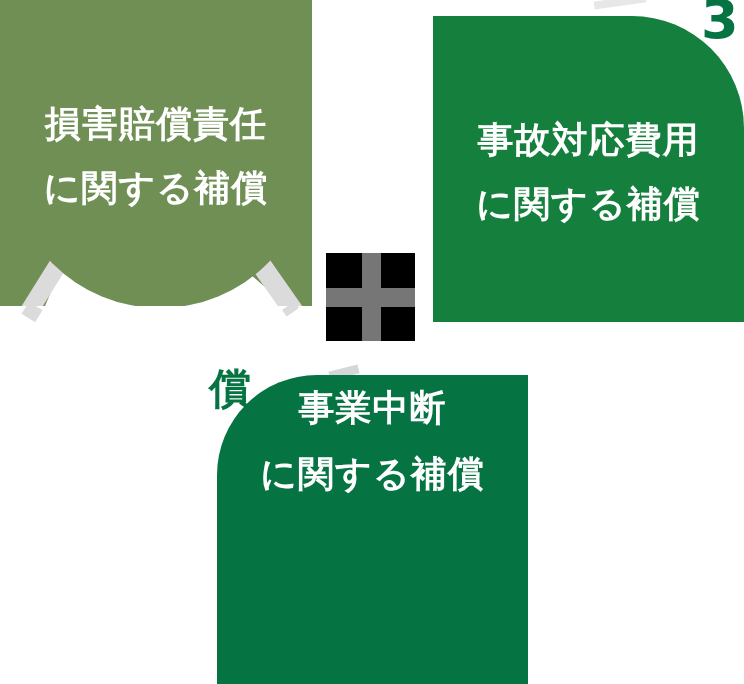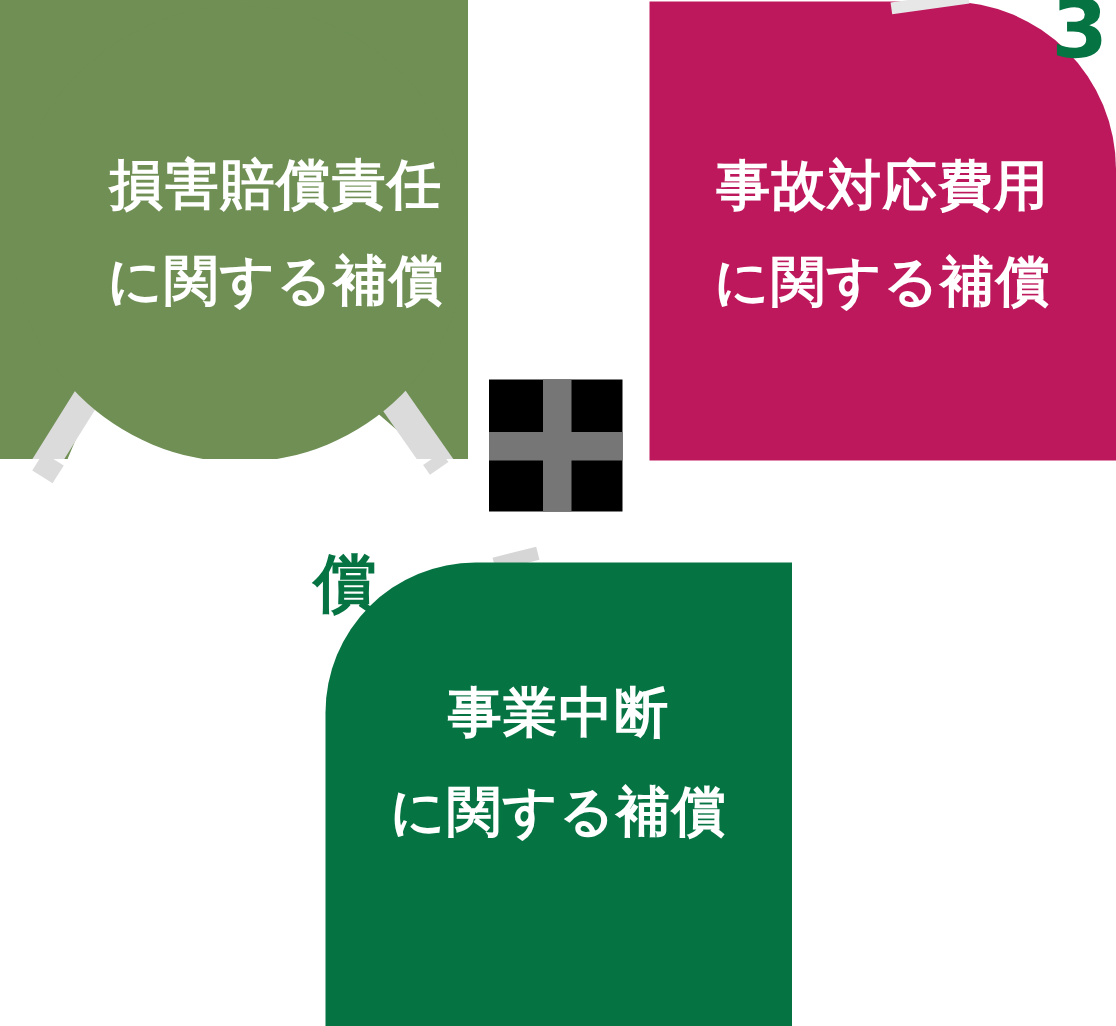--- a/index.html
+++ b/index.html
@@ -60,7 +60,7 @@
     position:relative; width:100%; color:#ffffff; text-align:center;
     font-weight:700; font-size:36px; letter-spacing:1px; line-height:64px;
   }
-  .card-left  .card-text { padding-top:92px;padding-left:28px; }
+  .card-left  .card-text { padding-top:92px; }
   .card-right .card-text { padding-top:92px; }
   .card-bottom .card-text { padding-top:67px; line-height:66px;font-family:Liberation Serif, serif; }
   .card-note {

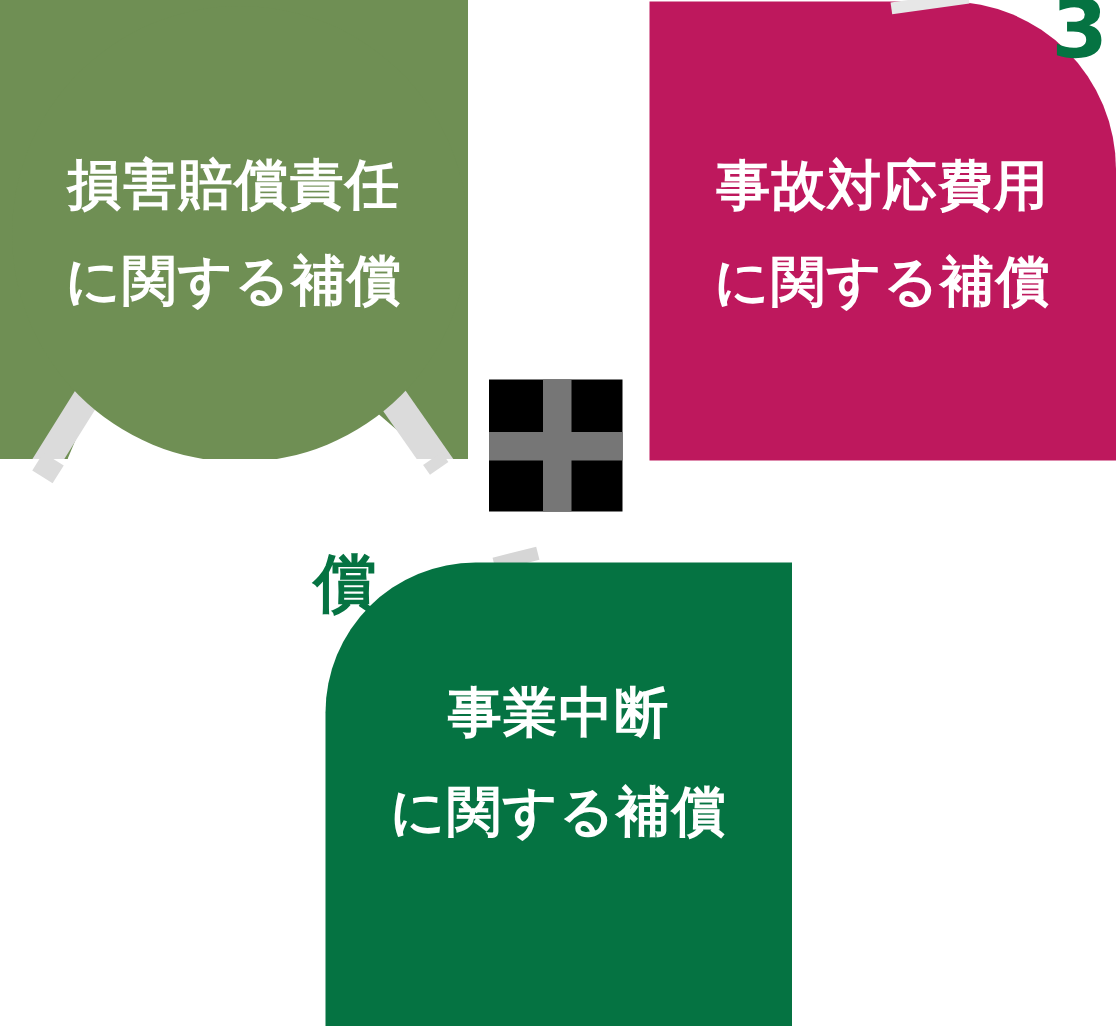--- a/index.html
+++ b/index.html
@@ -37,8 +37,8 @@
 
   
   .card-right {
-    left:433px; top:1px; width:311px; height:306px;
-    background:#be185d; border-top-right-radius:112px;
+    left:433px; top:16px; width:311px; height:306px;
+    background:#15803d; border-top-right-radius:112px;
   }
   .sliver-top {
     position:absolute; left:594px; top:-2px; width:52px; height:8px;

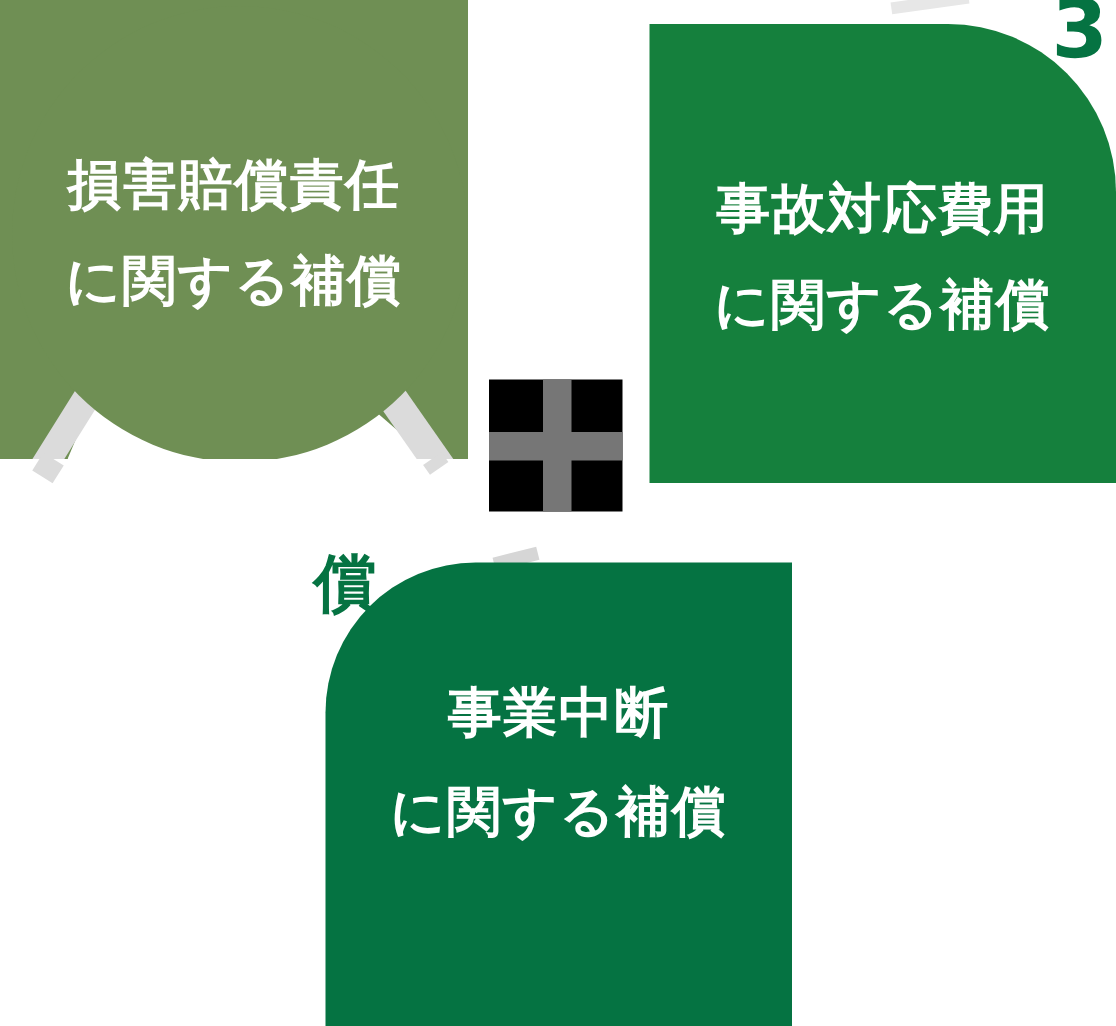--- a/index.html
+++ b/index.html
@@ -62,7 +62,7 @@
   }
   .card-left  .card-text { padding-top:92px; }
   .card-right .card-text { padding-top:92px; }
-  .card-bottom .card-text { padding-top:67px; line-height:66px;font-family:Liberation Serif, serif; }
+  .card-bottom .card-text { line-height:66px; }
   .card-note {
     display:block; font-size:26px; font-weight:500; letter-spacing:2px;
     line-height:34px; margin-top:4px;

